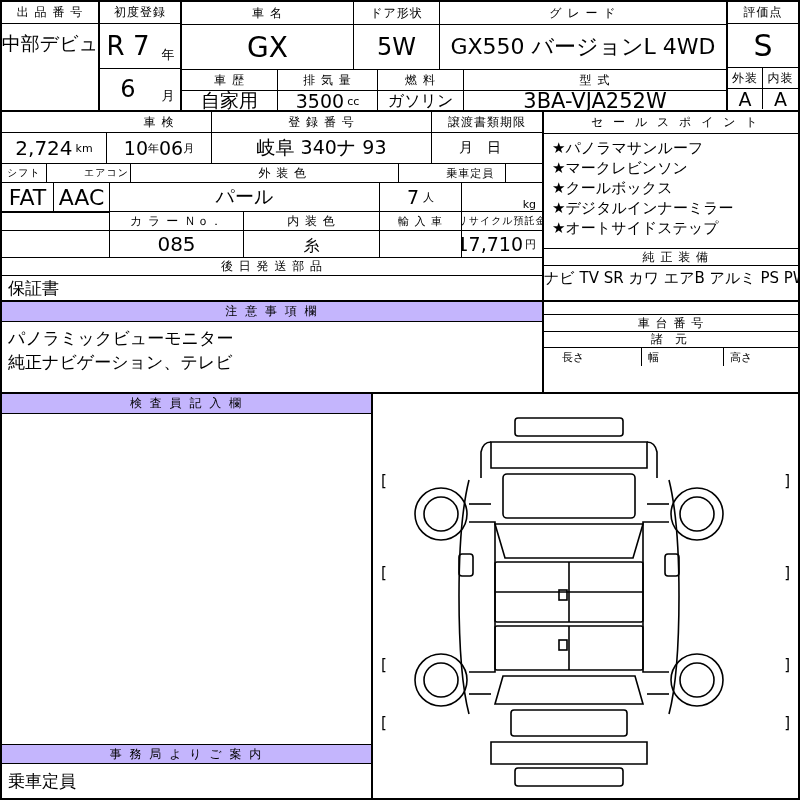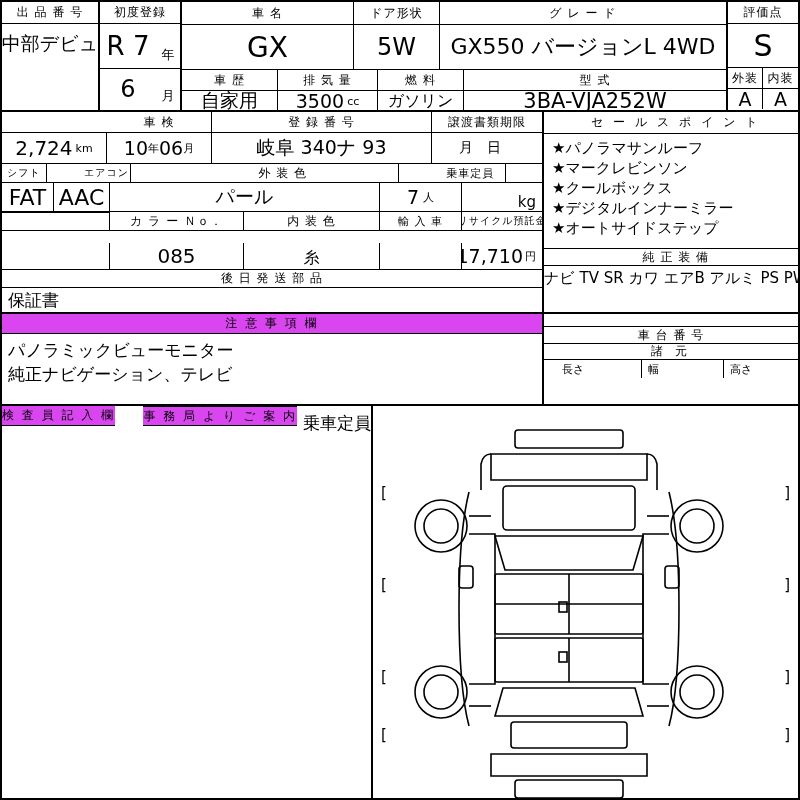--- a/index.html
+++ b/index.html
@@ -169,7 +169,7 @@
           <span>7</span>
             <span class="small" style="margin-left:4px;">人</span>
         </div>
-        <div class="cell" style="flex:1;font-size:15px;align-items:flex-end;justify-content:flex-end;padding-right:6px;">kg</div>
+        <div class="cell" style="flex:1;font-size:11px;align-items:flex-end;justify-content:flex-end;padding-right:6px;">kg</div>
       </div>
 
       <div class="row bb" style="height:18px;">

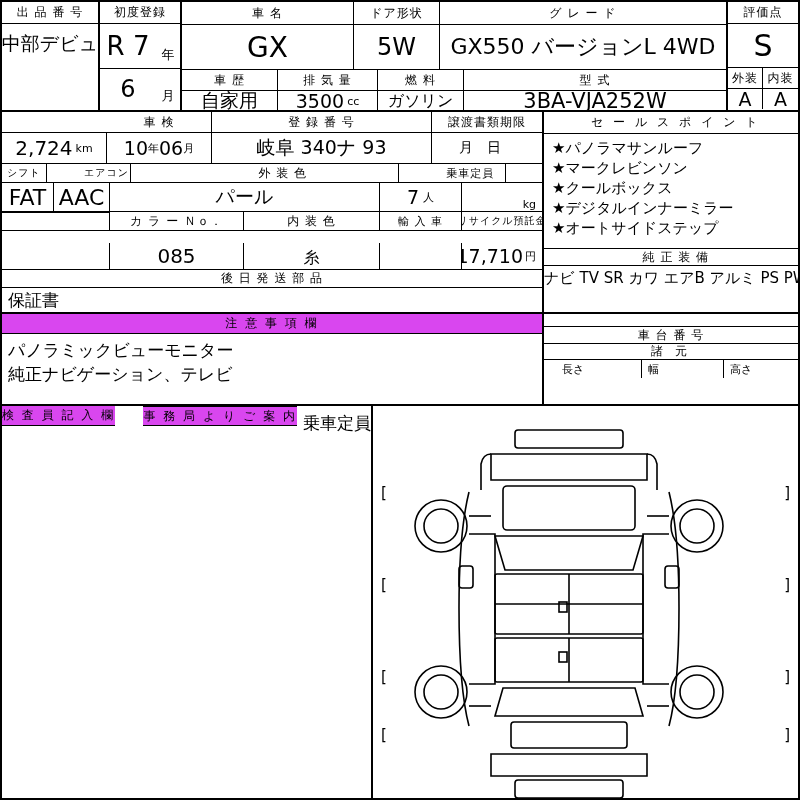--- a/index.html
+++ b/index.html
@@ -179,7 +179,7 @@
         <div class="cell hdr br" style="width:82px;font-size:11px;">輸 入 車</div>
         <div class="cell hdr" style="flex:1;font-size:10px;">リサイクル預託金</div>
       </div>
-      <div class="row bb" style="height:26px;margin-top:12px;">
+      <div class="row bb" style="height:26px;">
         <div class="cell br" style="width:108px;"></div>
         <div class="cell br" style="width:134px;font-size:20px;">085</div>
         <div class="cell br" style="width:136px;font-size:16px;align-items:flex-end;">糸</div>

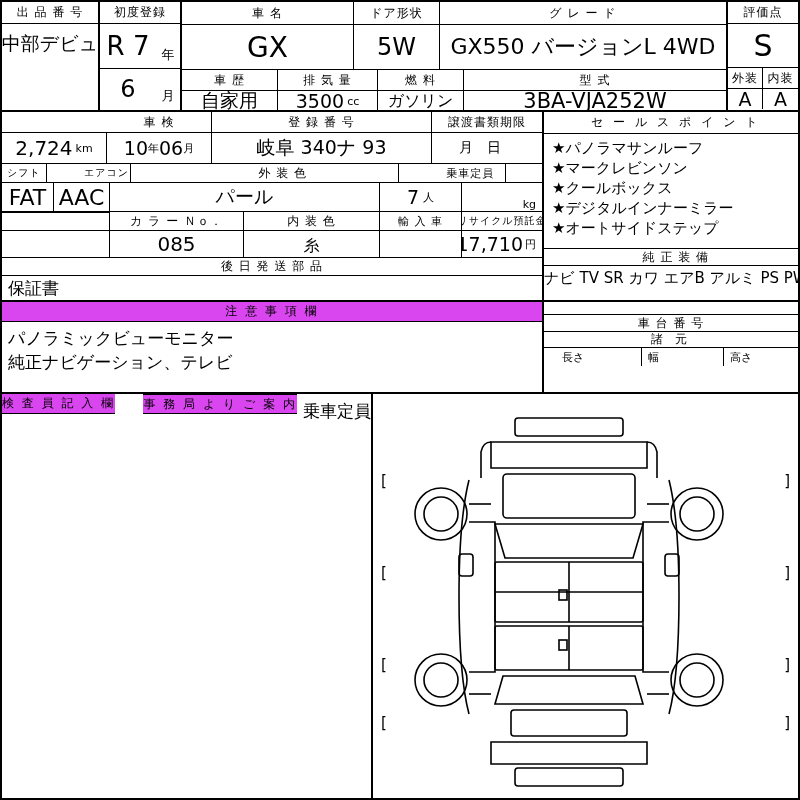--- a/index.html
+++ b/index.html
@@ -29,7 +29,7 @@
   .hdr{font-size:12px;letter-spacing:1px;}
   .small{font-size:11px;}
   .left{justify-content:flex-start;padding-left:6px;}
-  .grey{background:#d946ef;}
+  .grey{background:#c4b5fd;}
 
   
   #top{height:108px;border-bottom:2px solid #000;display:flex;}

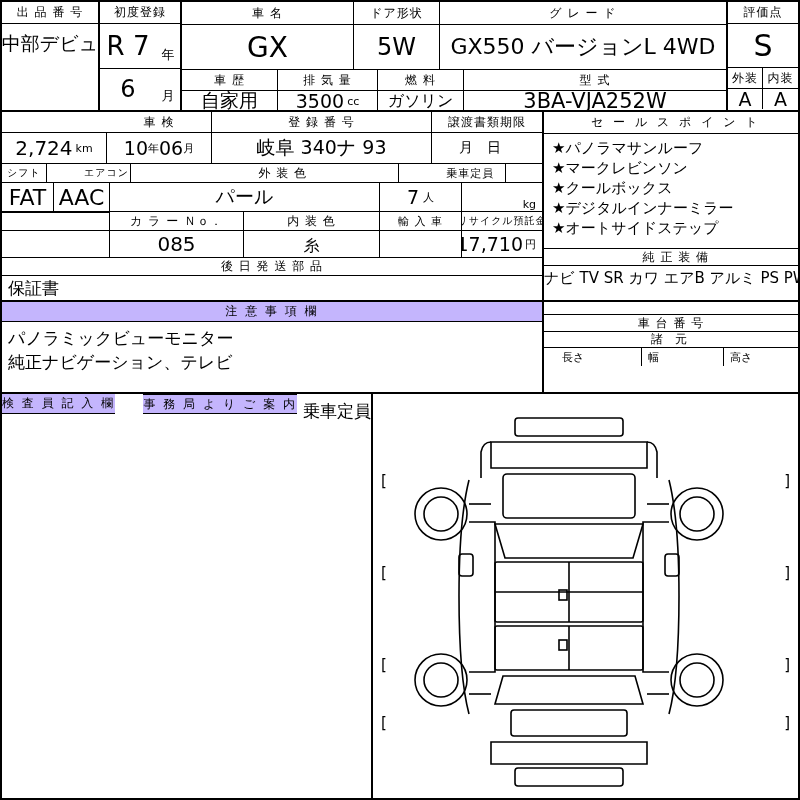--- a/index.html
+++ b/index.html
@@ -53,7 +53,7 @@
 
   
   #diagram{display:flex;height:404px;border-bottom:2px solid #000;}
-  #diagL{width:369px;border-right:2px solid #000;display:flex;flex-direction:row;}
+  #diagL{width:369px;border-right:2px solid #000;display:flex;flex-direction:column;}
   #diagR{flex:1;position:relative;}
 </style>
 </head>

